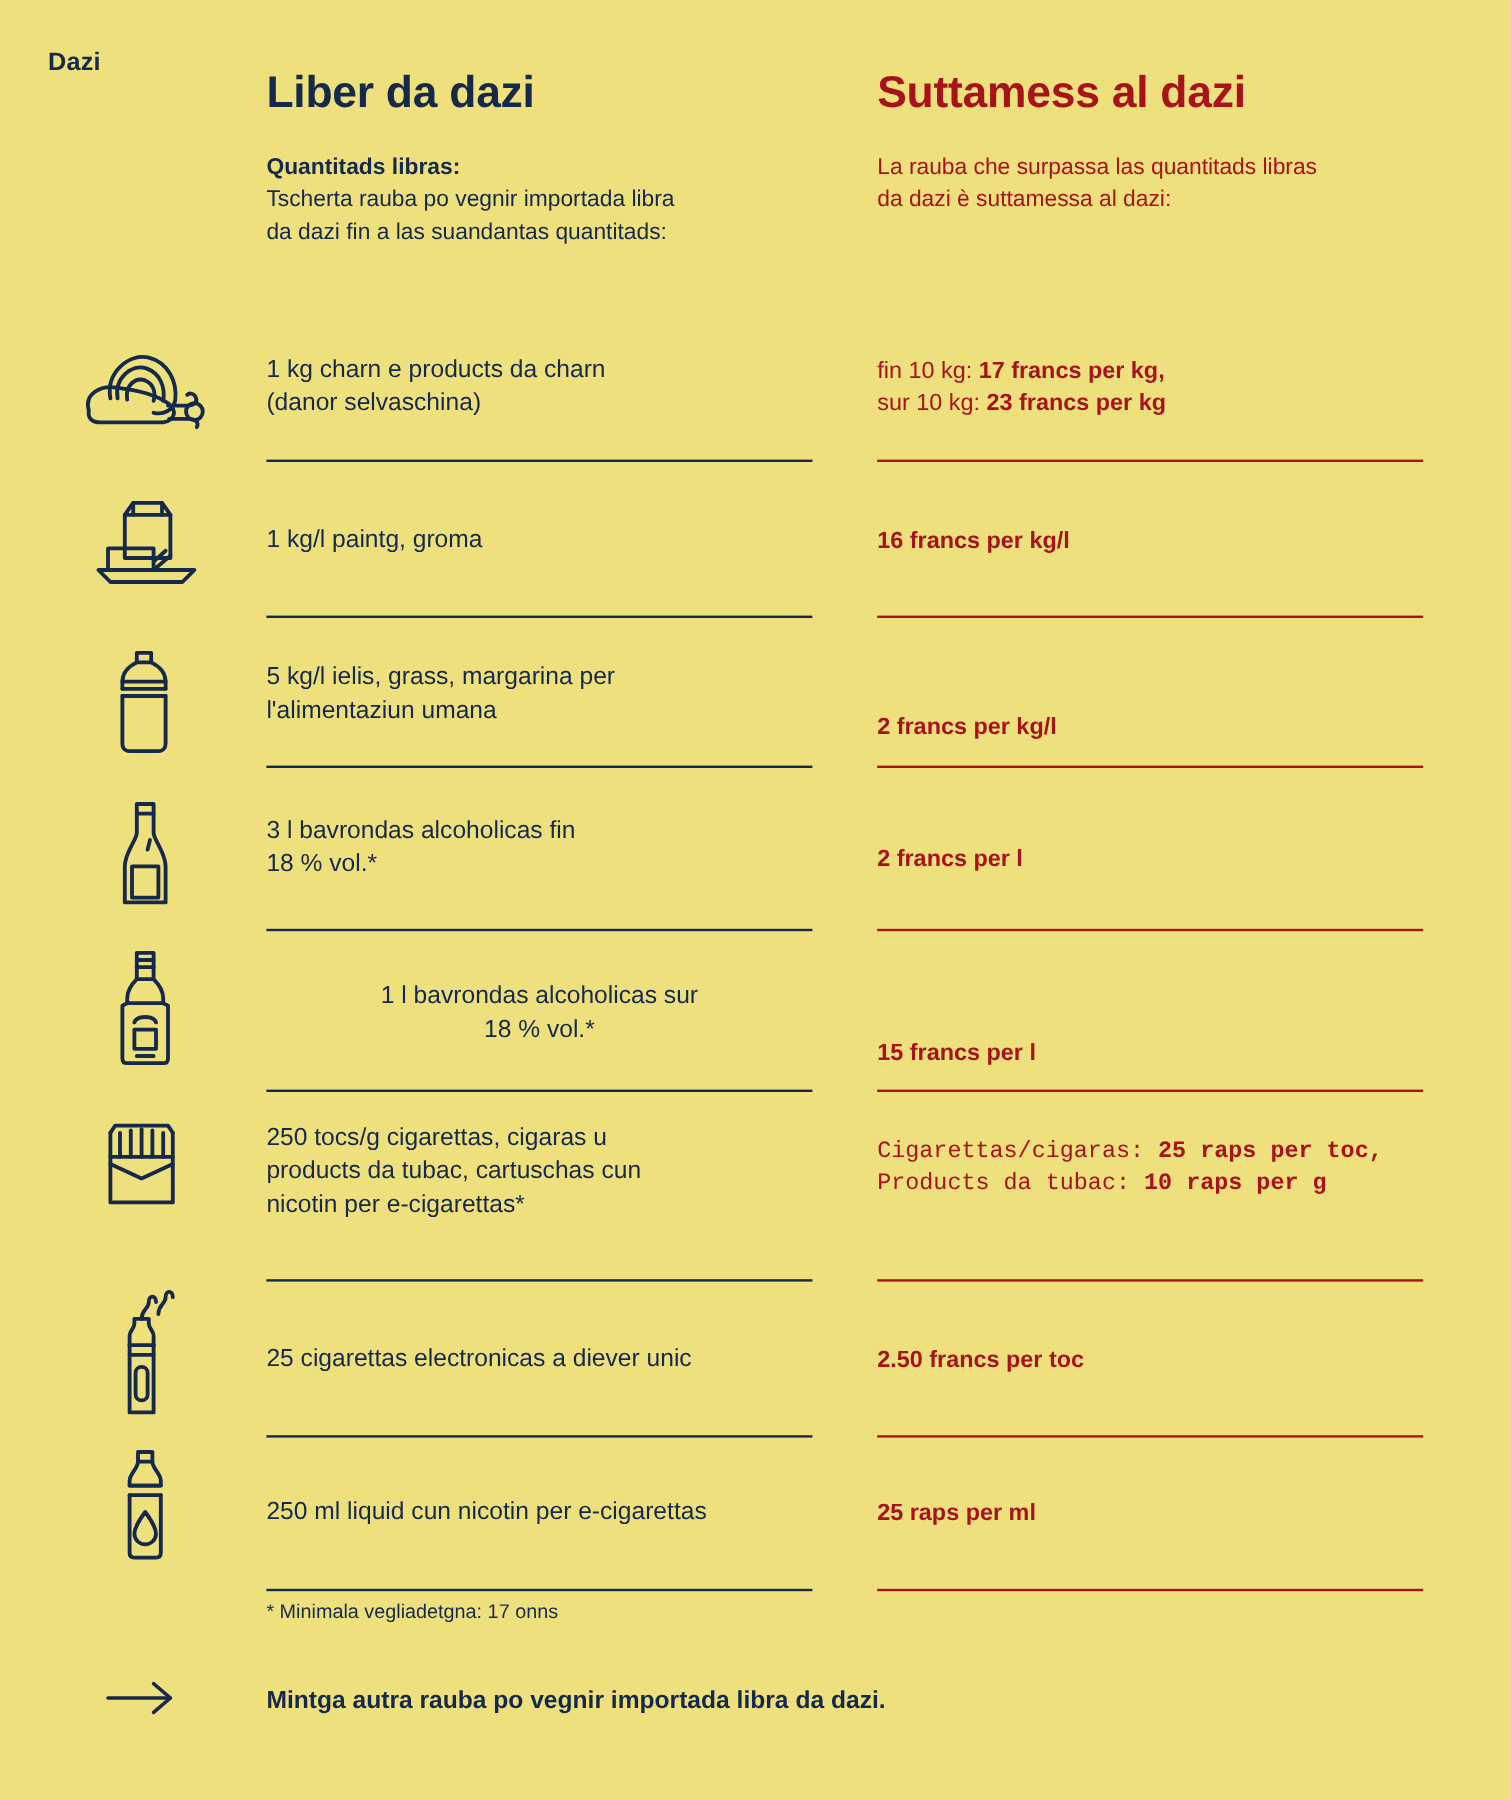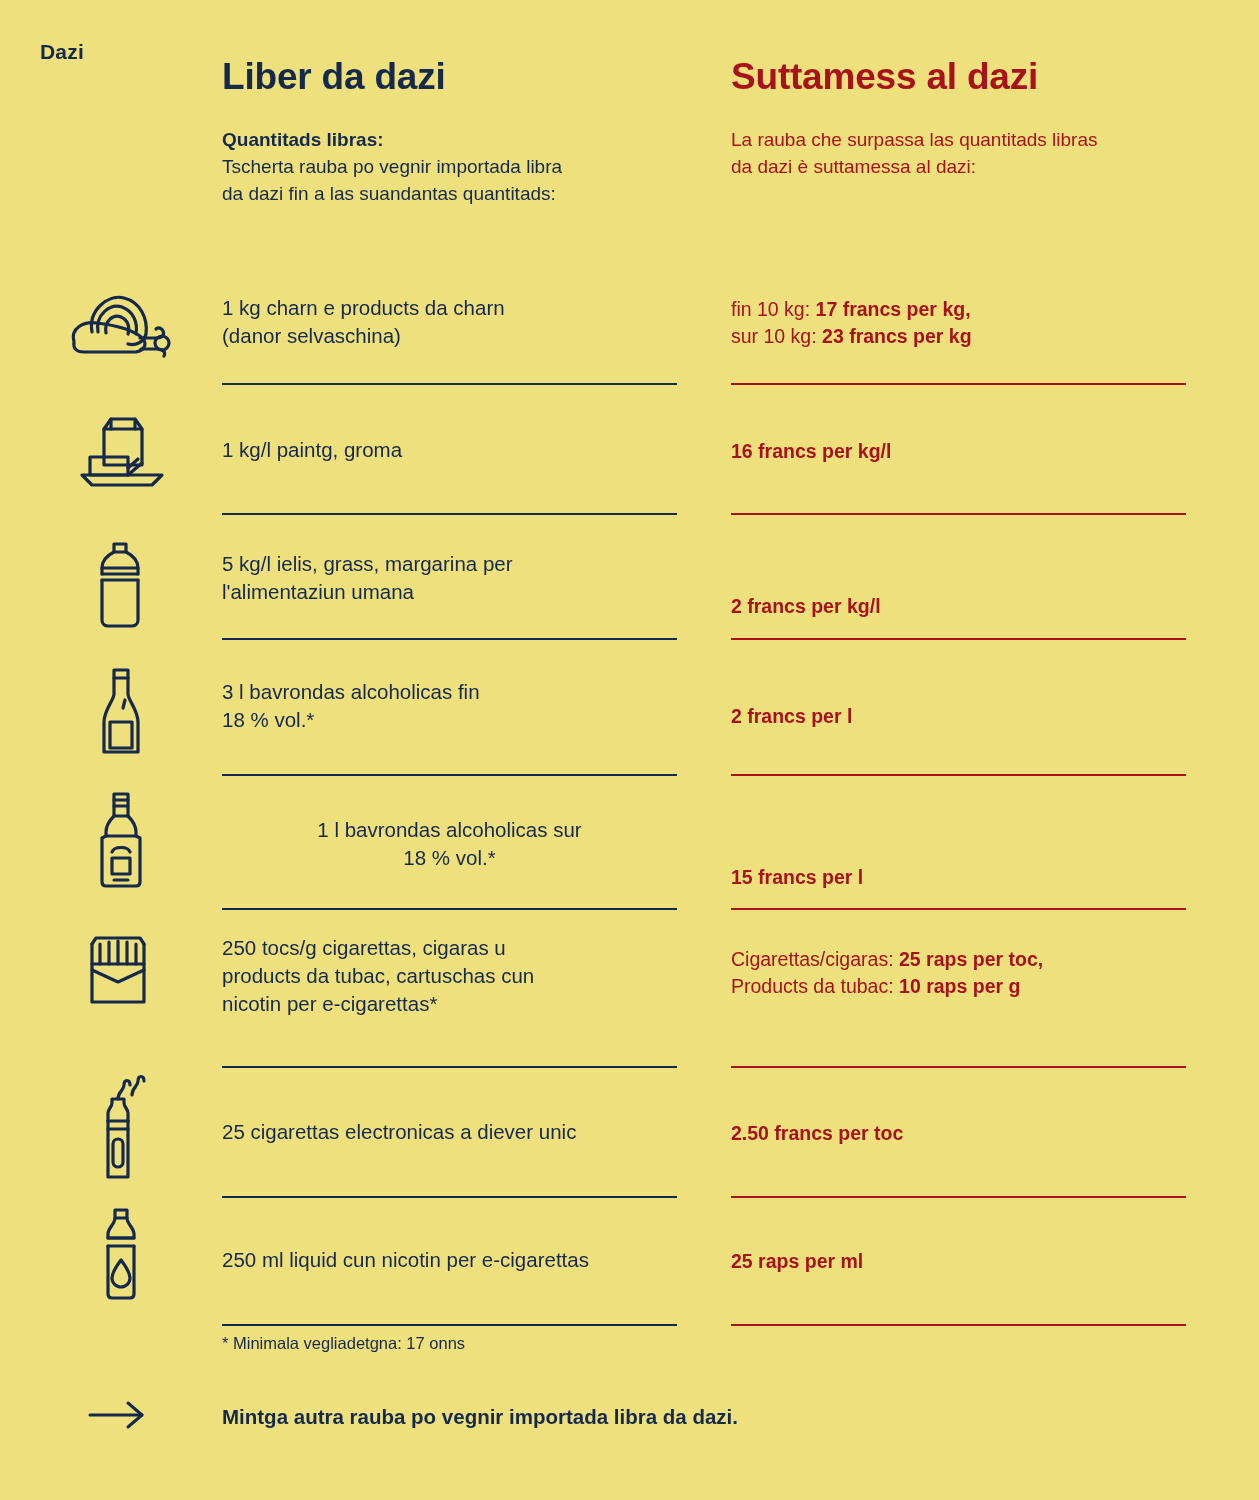--- a/index.html
+++ b/index.html
@@ -312,7 +312,7 @@
         <div>products da tubac, cartuschas cun</div>
         <div>nicotin per e-cigarettas*</div>
       </div>
-      <div class="right-cell" style="top:668px;">
+      <div class="right-cell" style="top:668px;font-family:Liberation Mono, monospace;">
         <div>
           <span class="prefix">Cigarettas/cigaras: </span><b>25 raps per toc,</b>
         </div>

